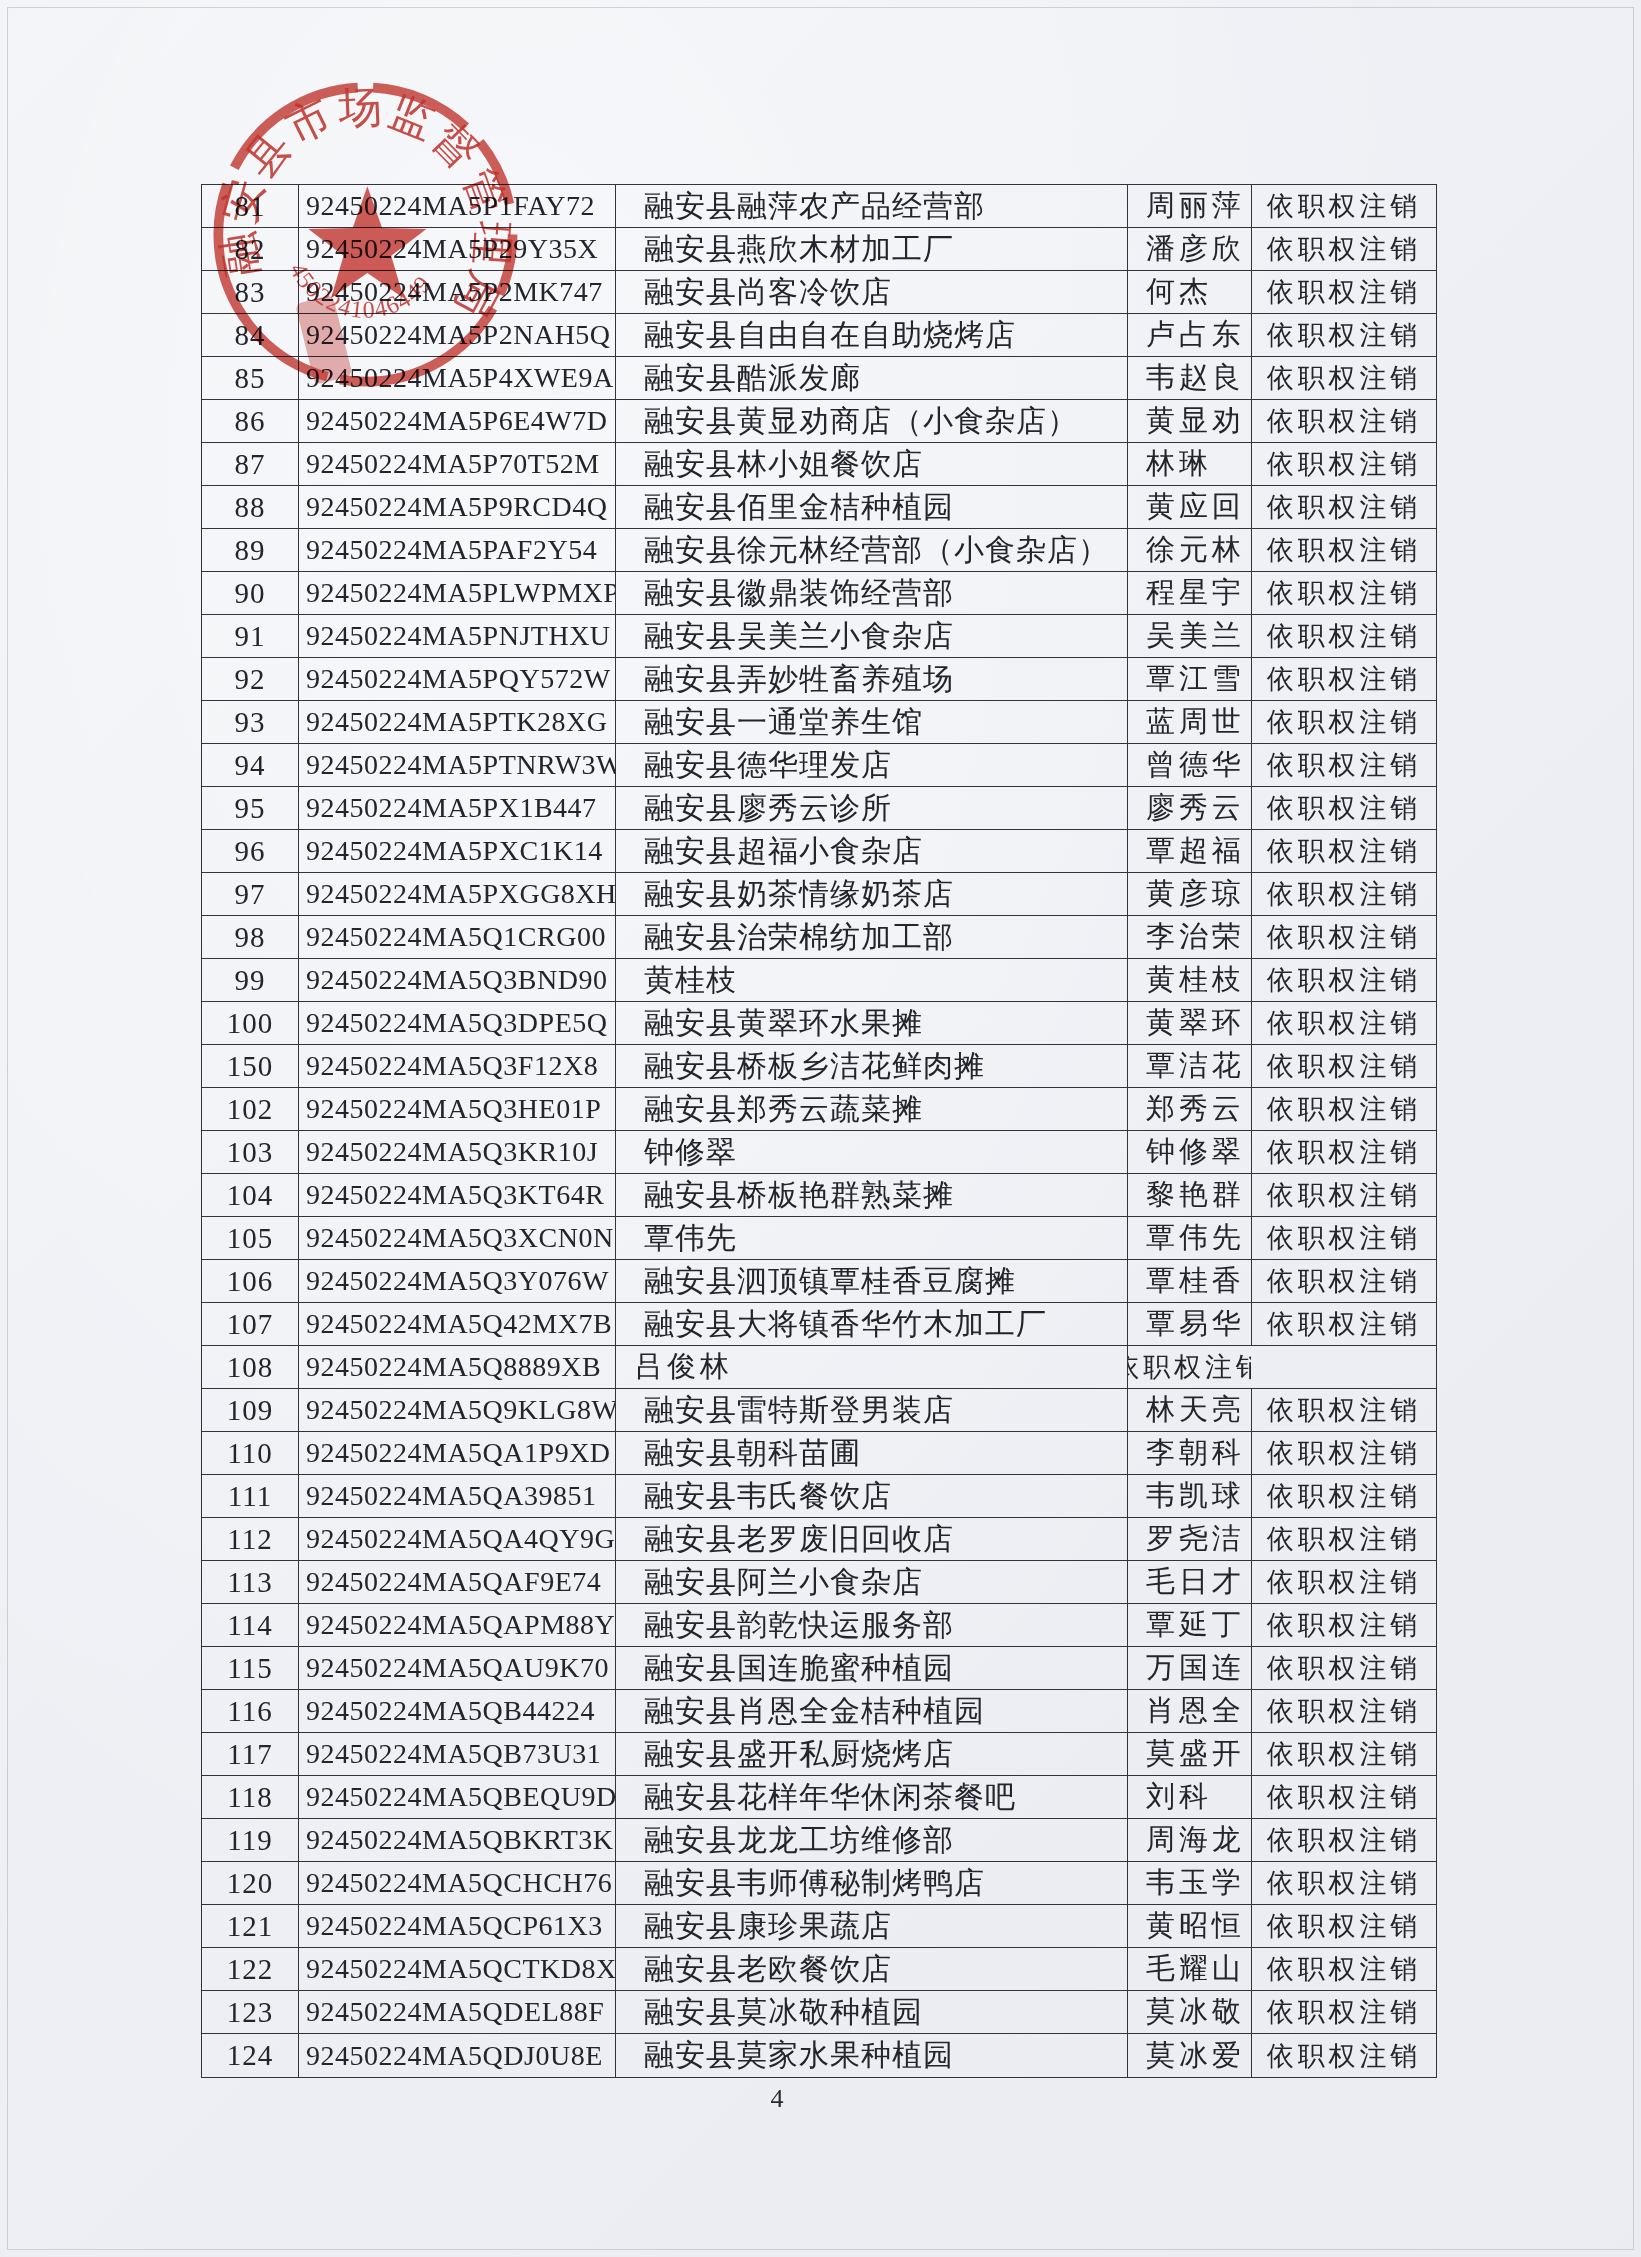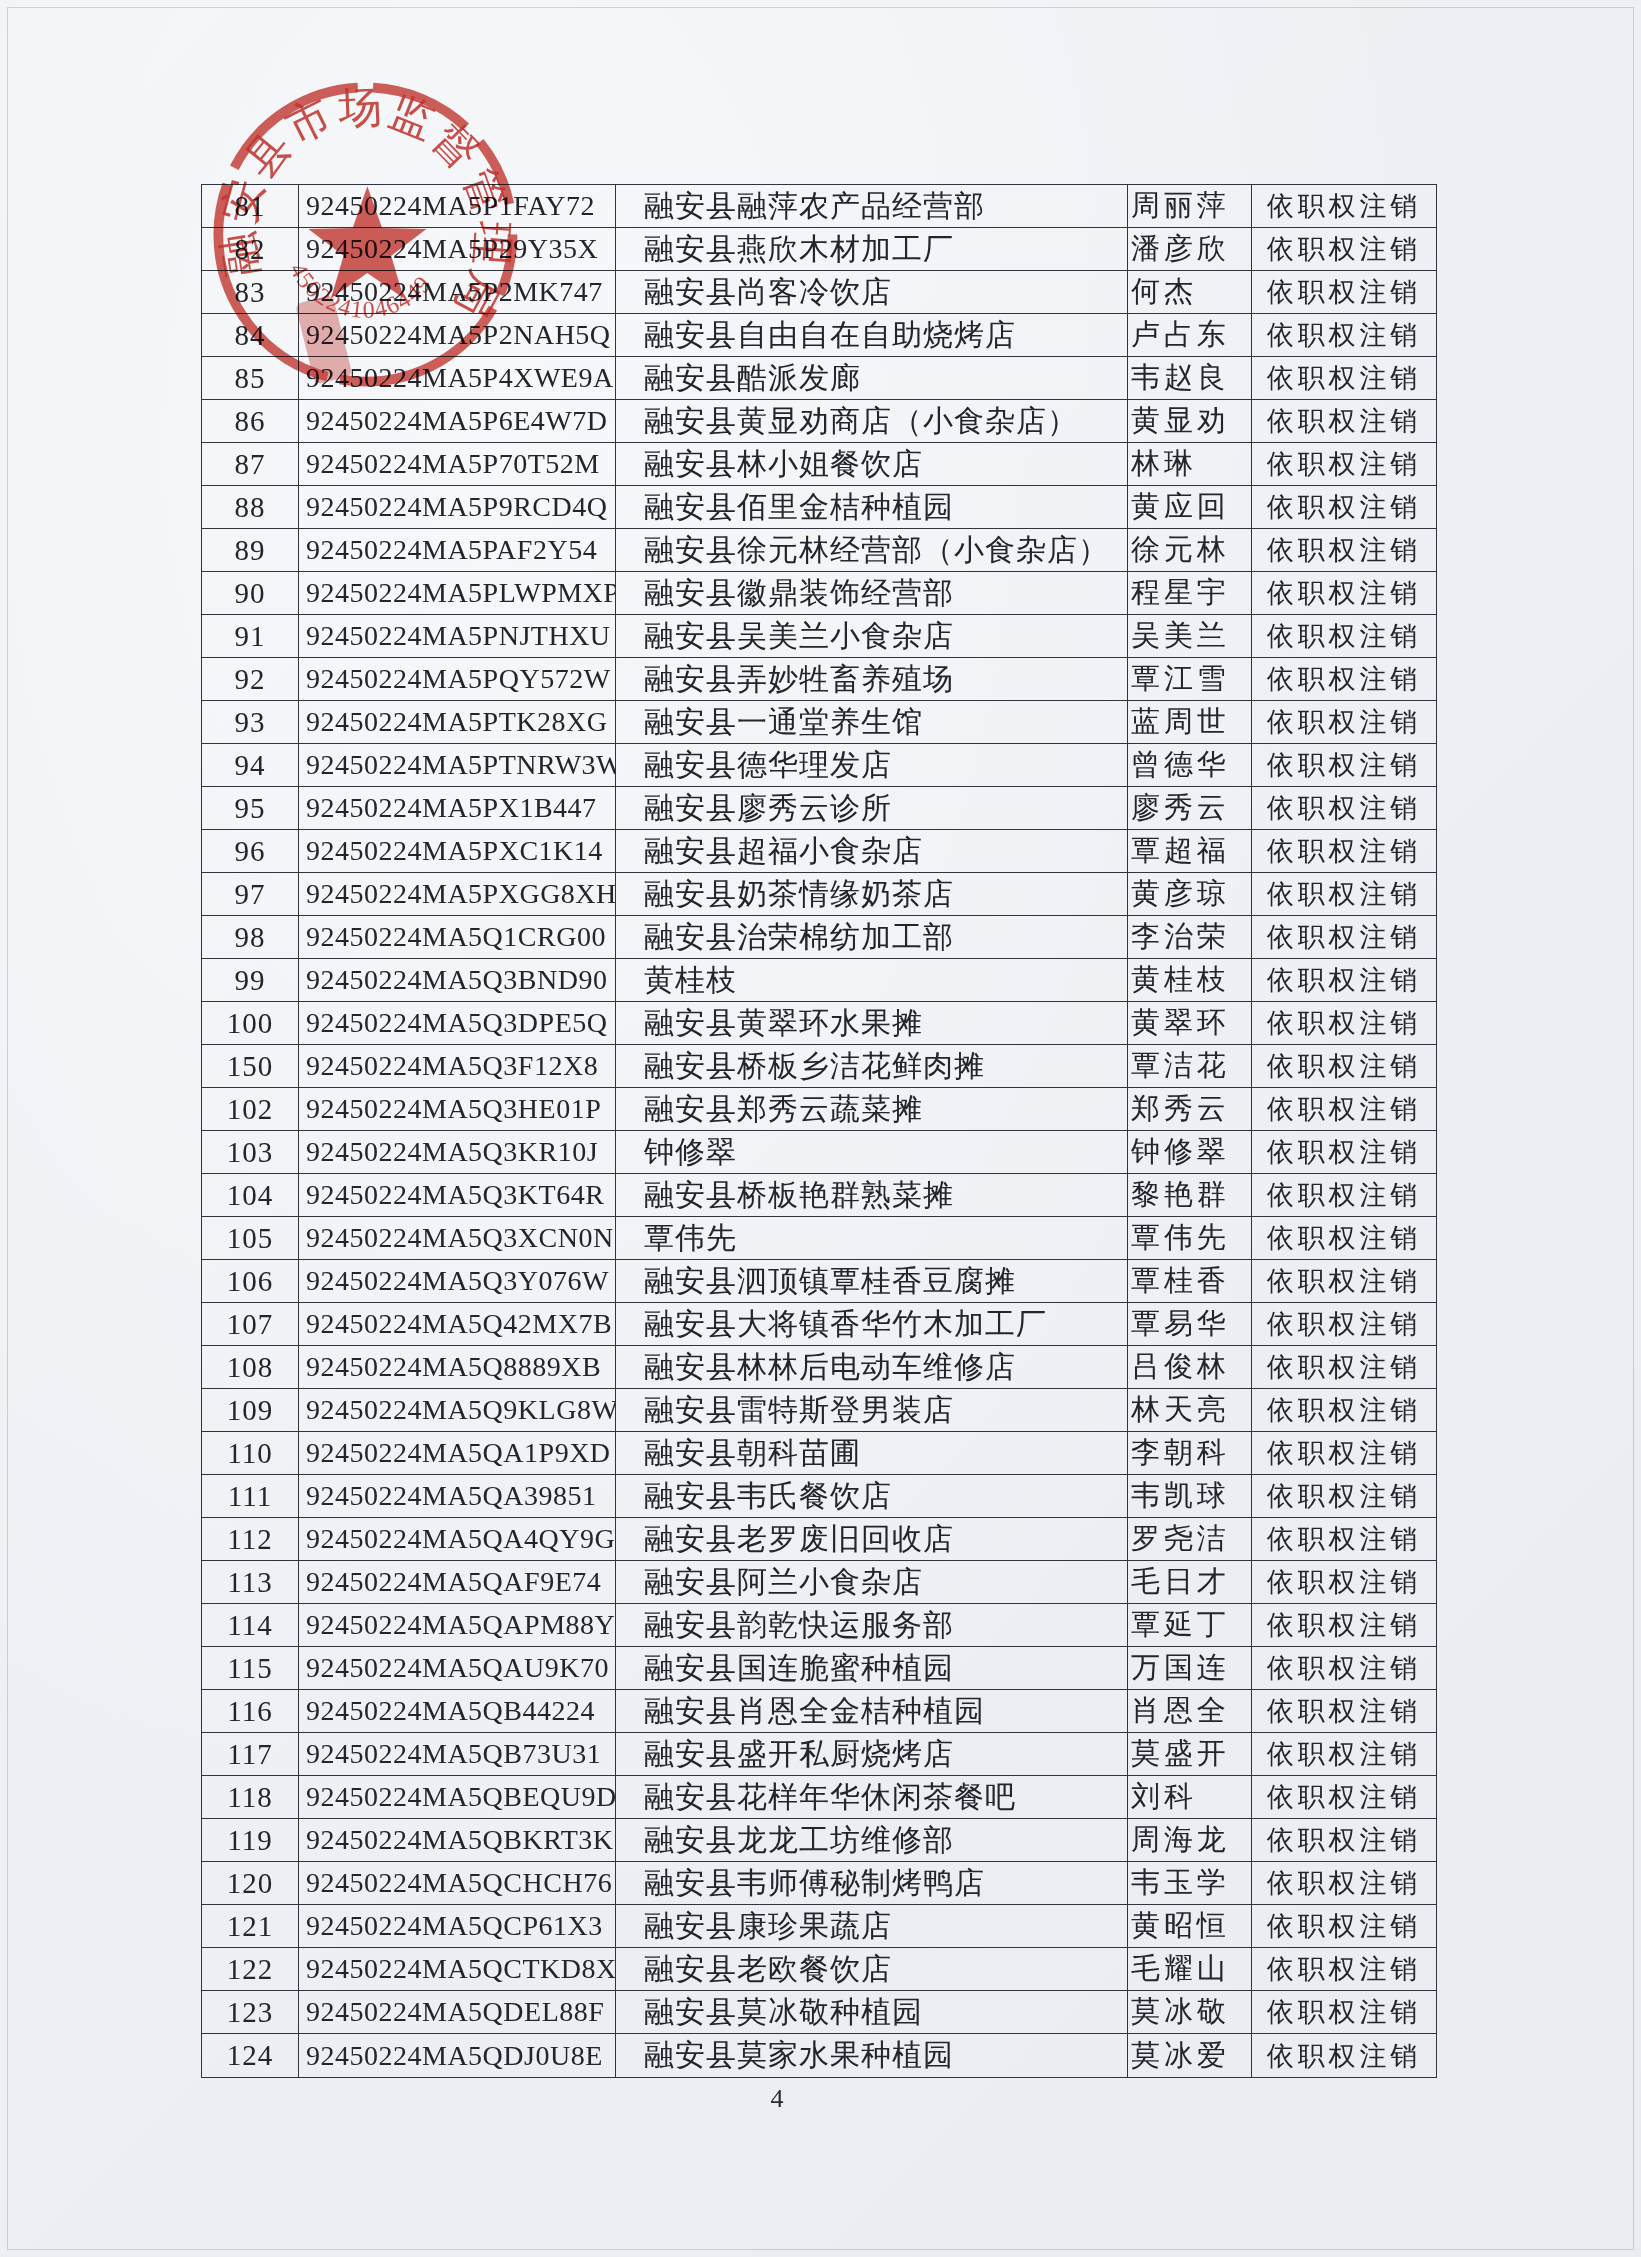--- a/index.html
+++ b/index.html
@@ -40,7 +40,7 @@
   .c-no{justify-content:center;font-size:29px;letter-spacing:1px;}
   .c-code{padding-left:7px;font-size:28px;letter-spacing:0.5px;text-align:center;}
   .c-name{padding-left:28px;font-size:30px;letter-spacing:1px;}
-  .c-person{padding-left:3px;font-size:29px;letter-spacing:3.9px;}
+  .c-person{padding-left:18px;font-size:29px;letter-spacing:3.9px;}
   .c-status{justify-content:center;font-size:27px;letter-spacing:3.9px;}
   
   .pagenum{

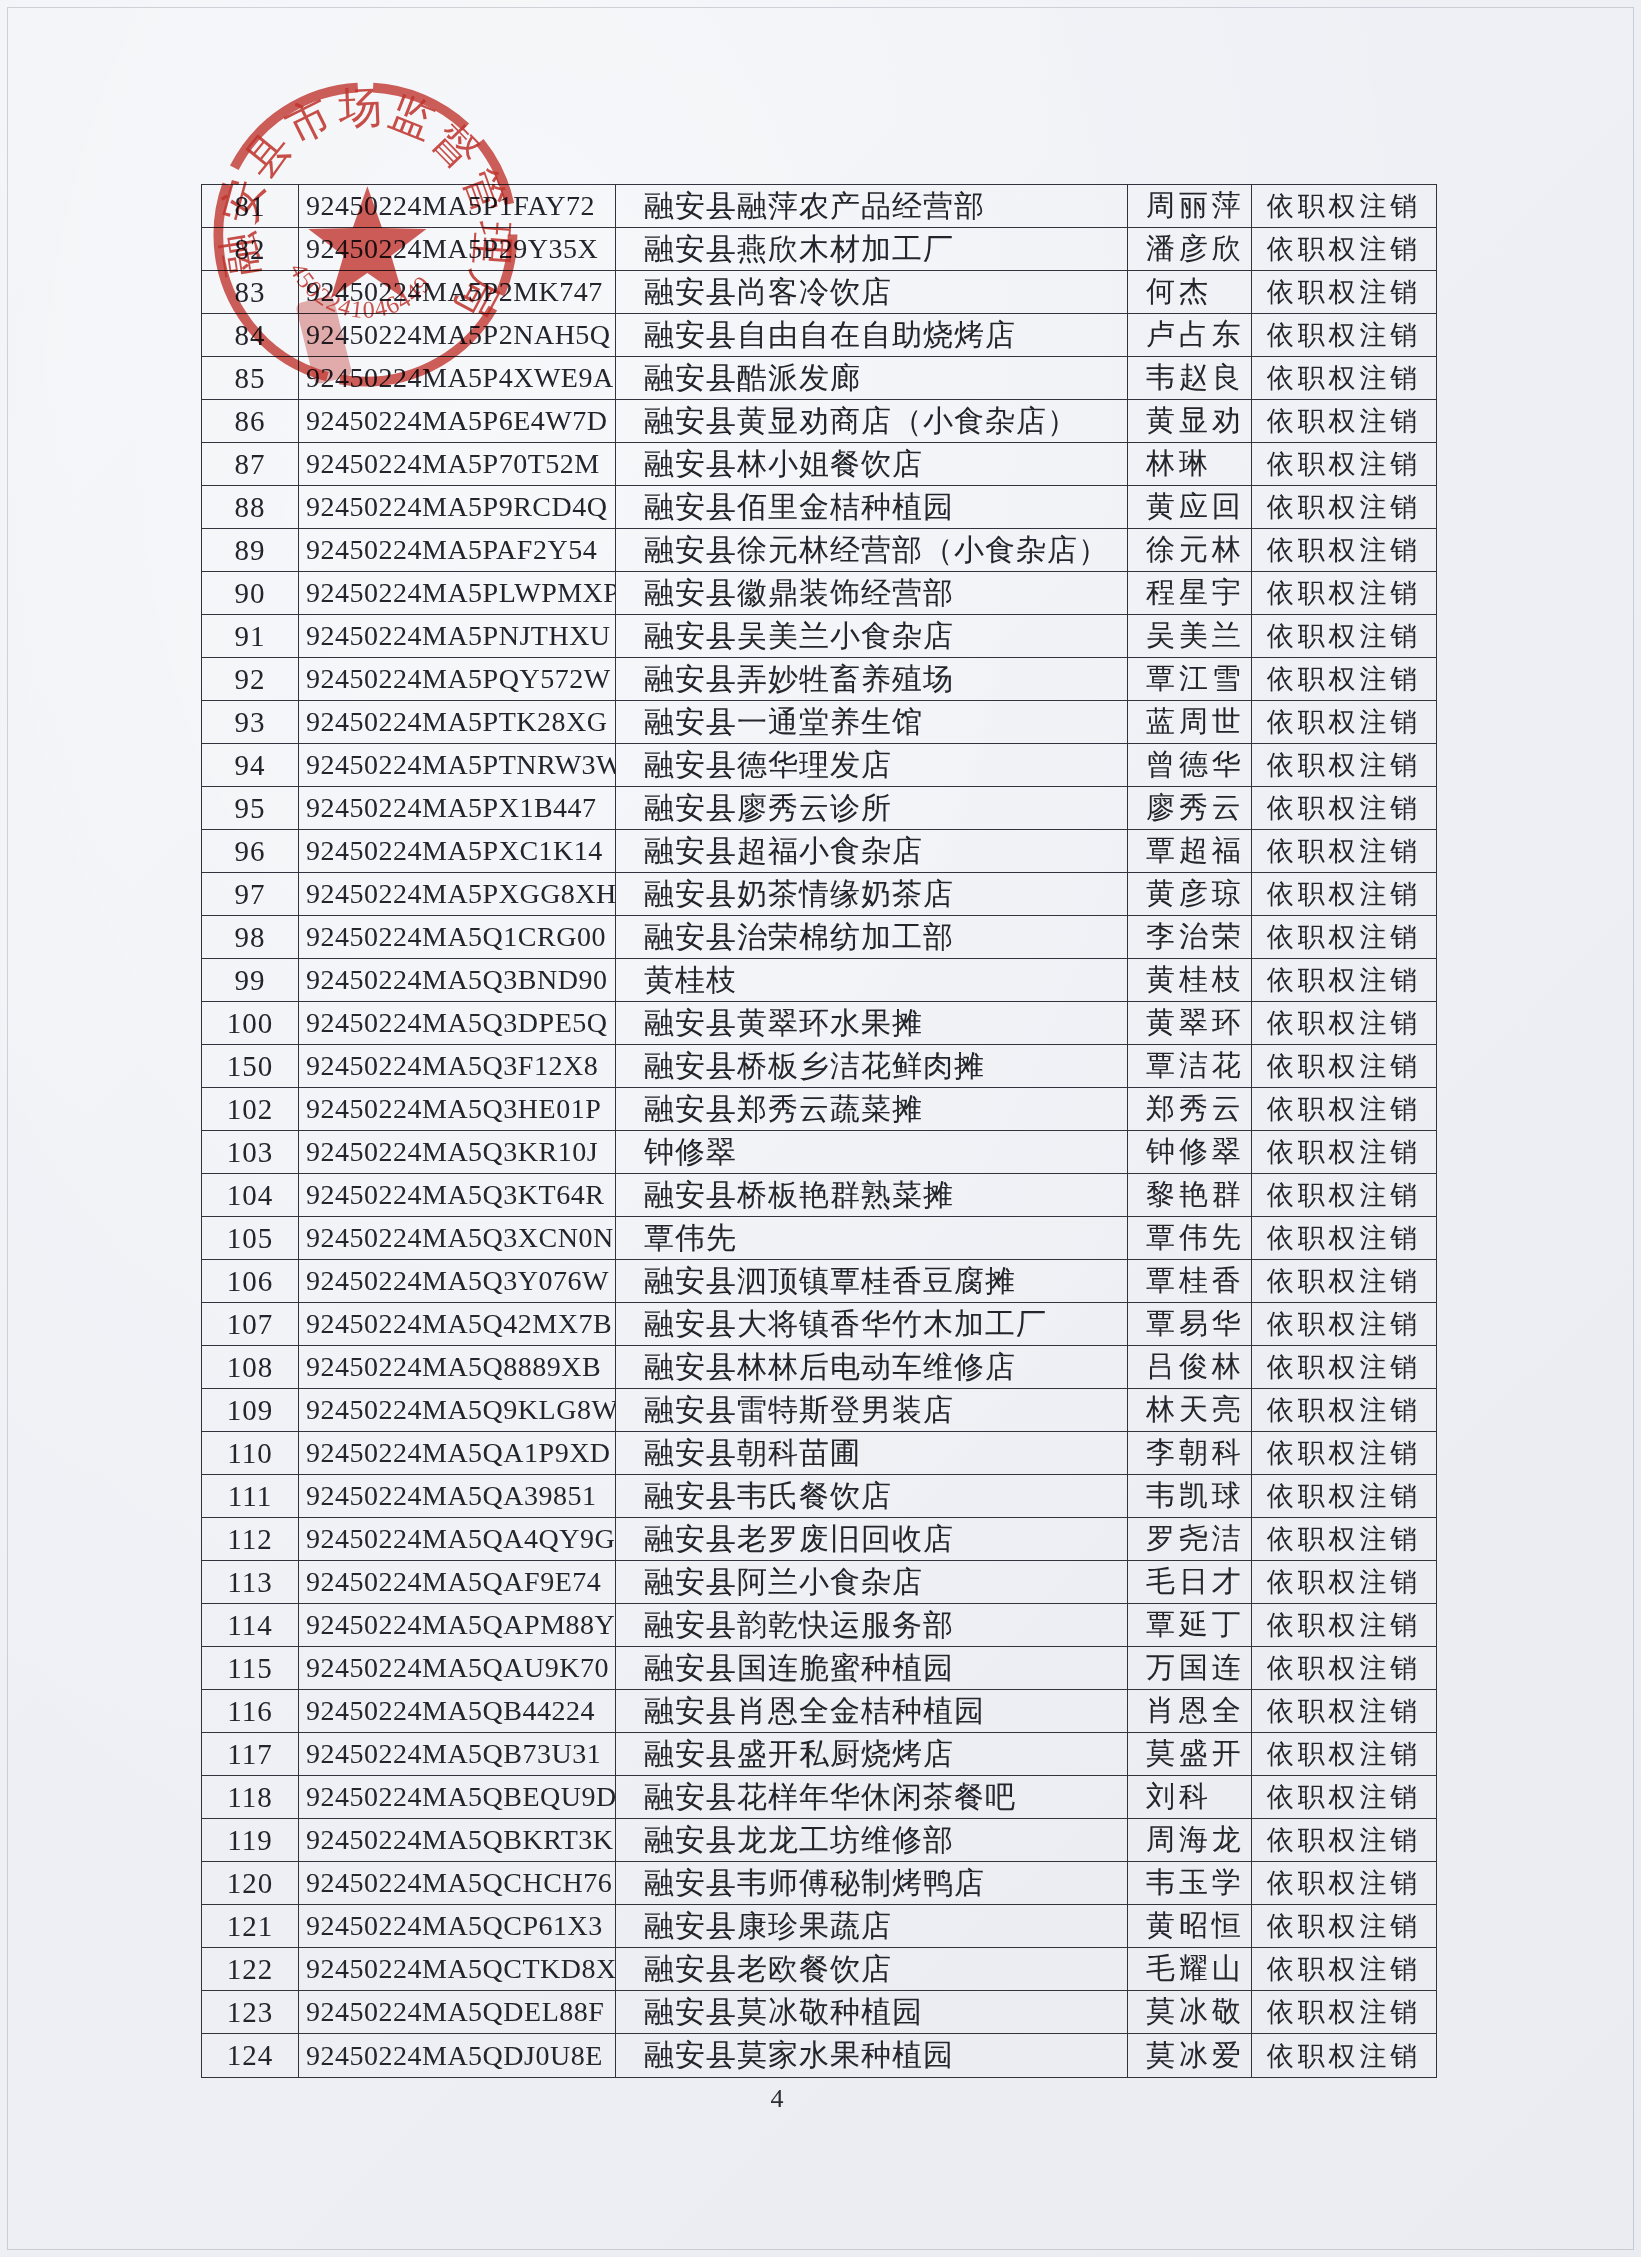--- a/index.html
+++ b/index.html
@@ -253,7 +253,6 @@
       <div class="row">
       <div class="cell c-no">108</div>
       <div class="cell c-code">92450224MA5Q8889XB</div>
-      <div class="cell c-name">融安县林林后电动车维修店</div>
       <div class="cell c-person">吕俊林</div>
       <div class="cell c-status">依职权注销</div>
     </div>

